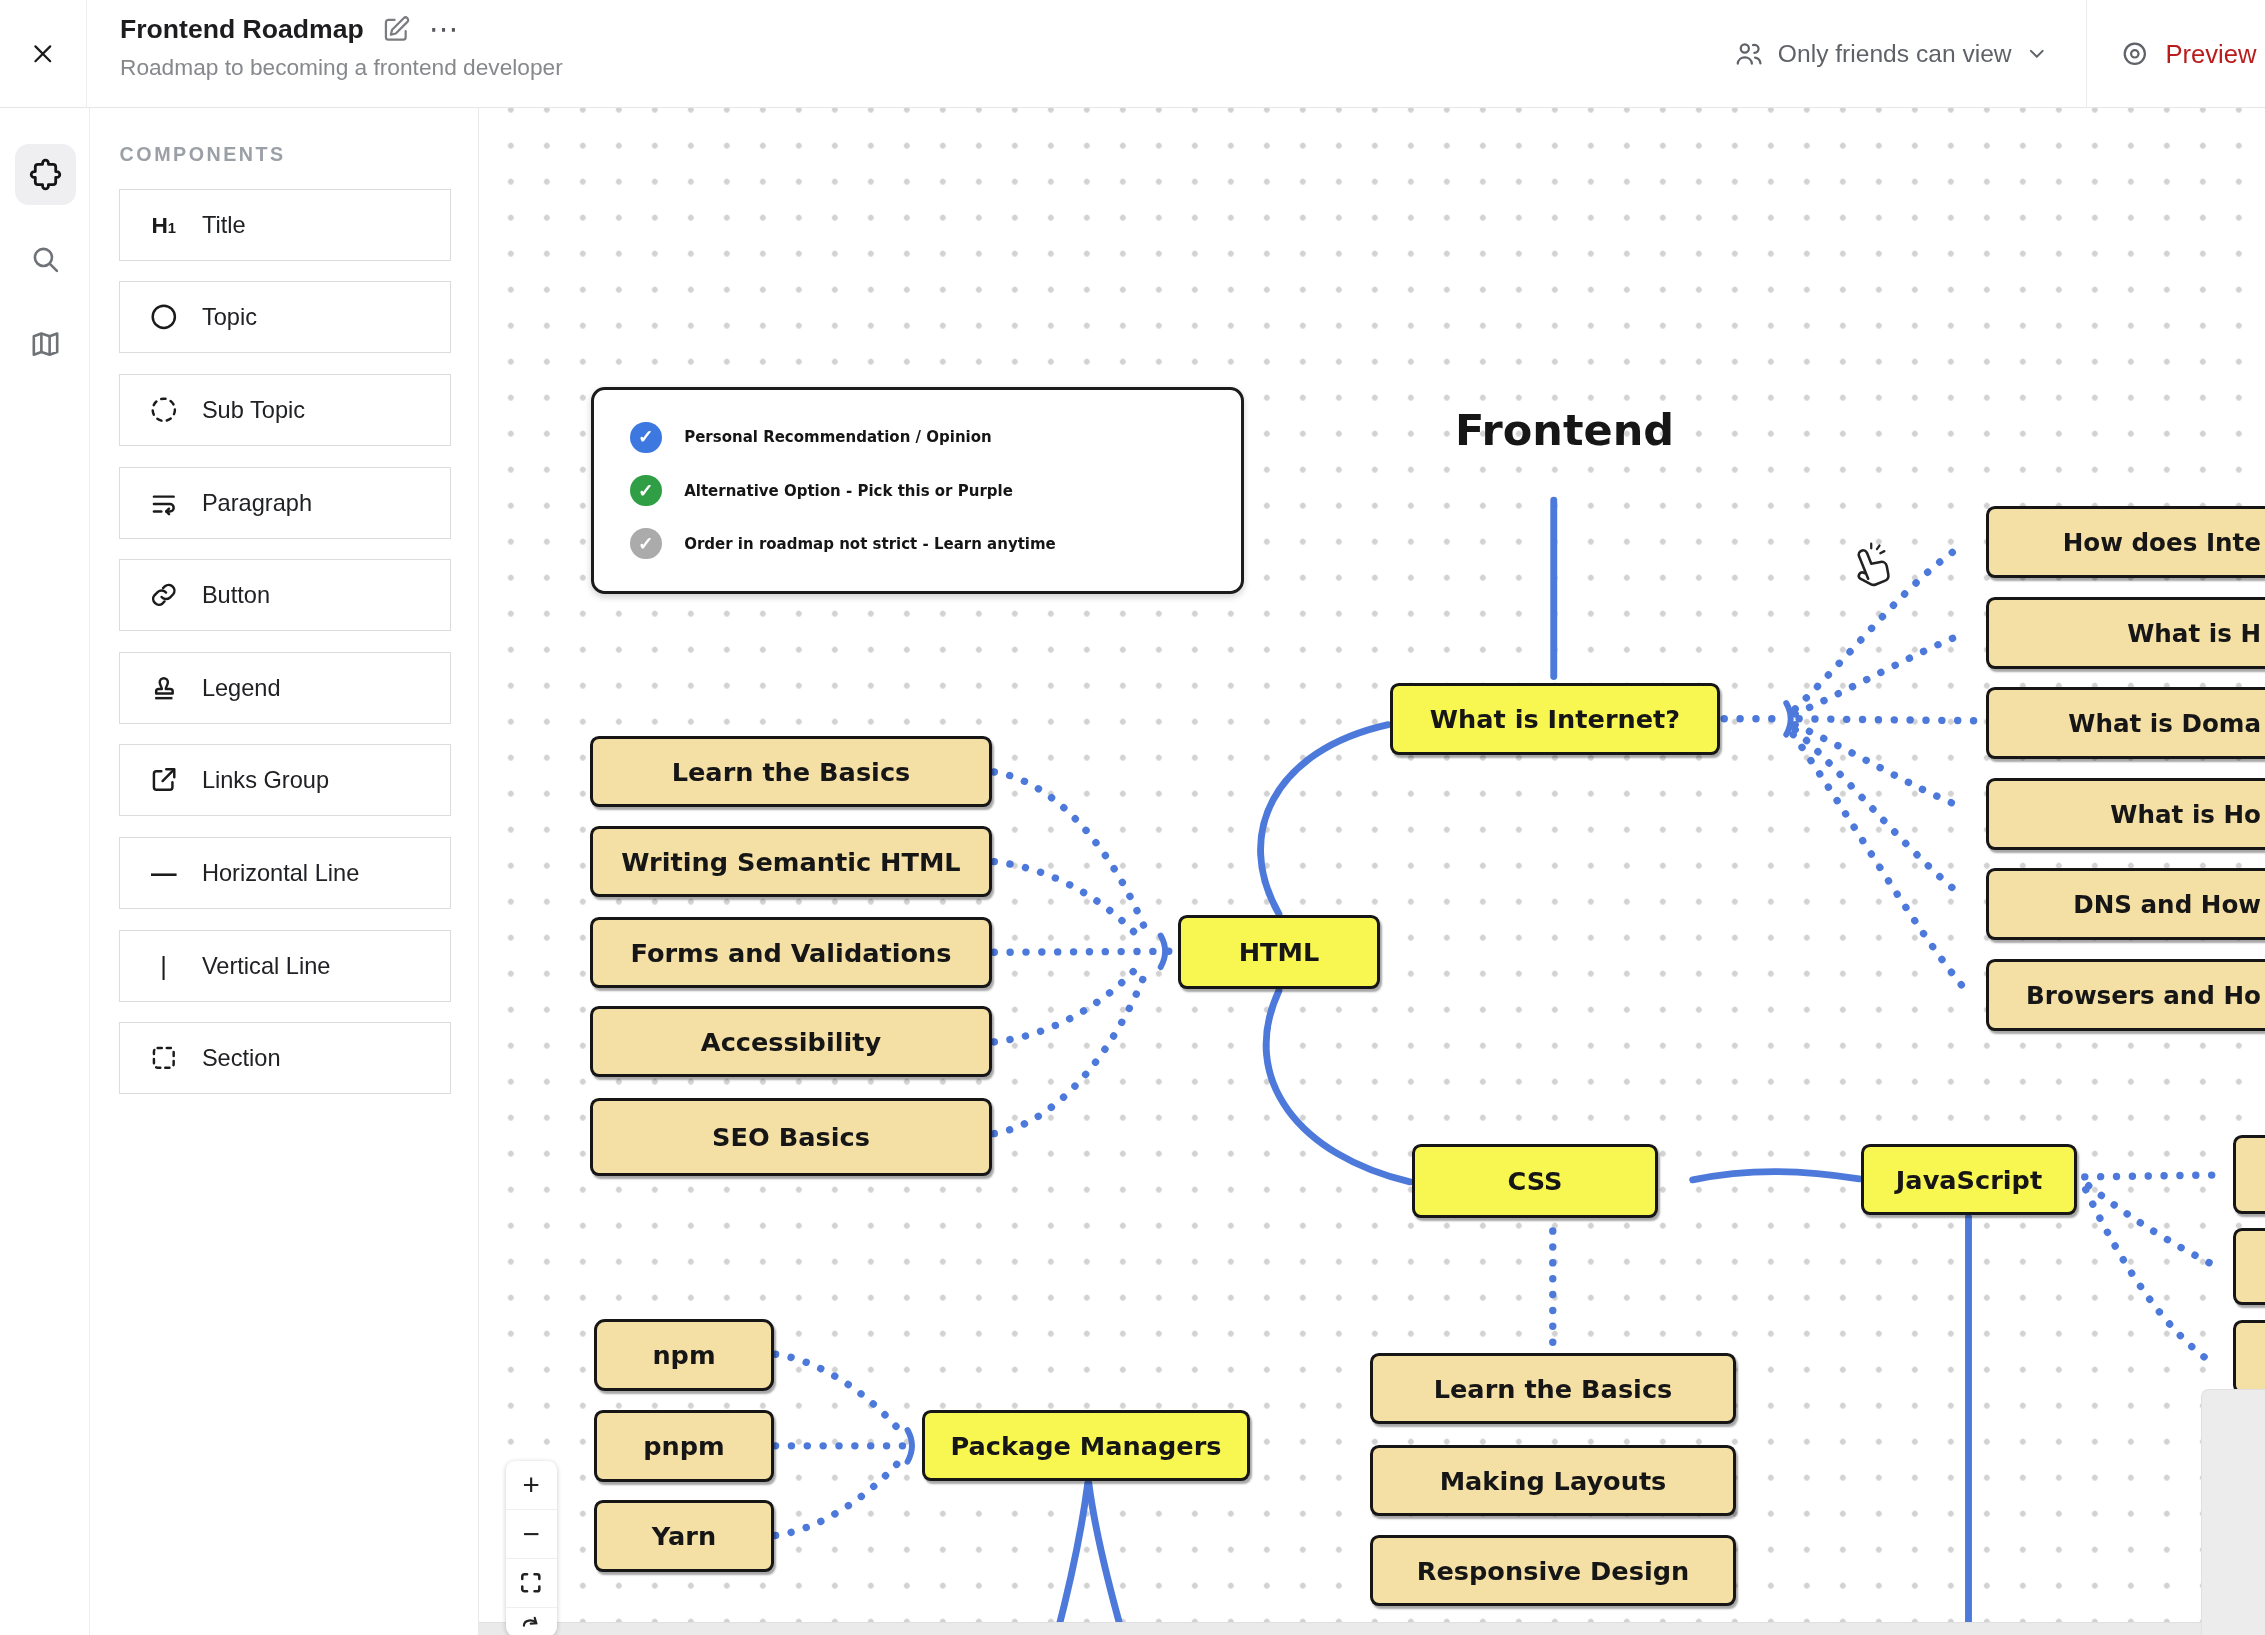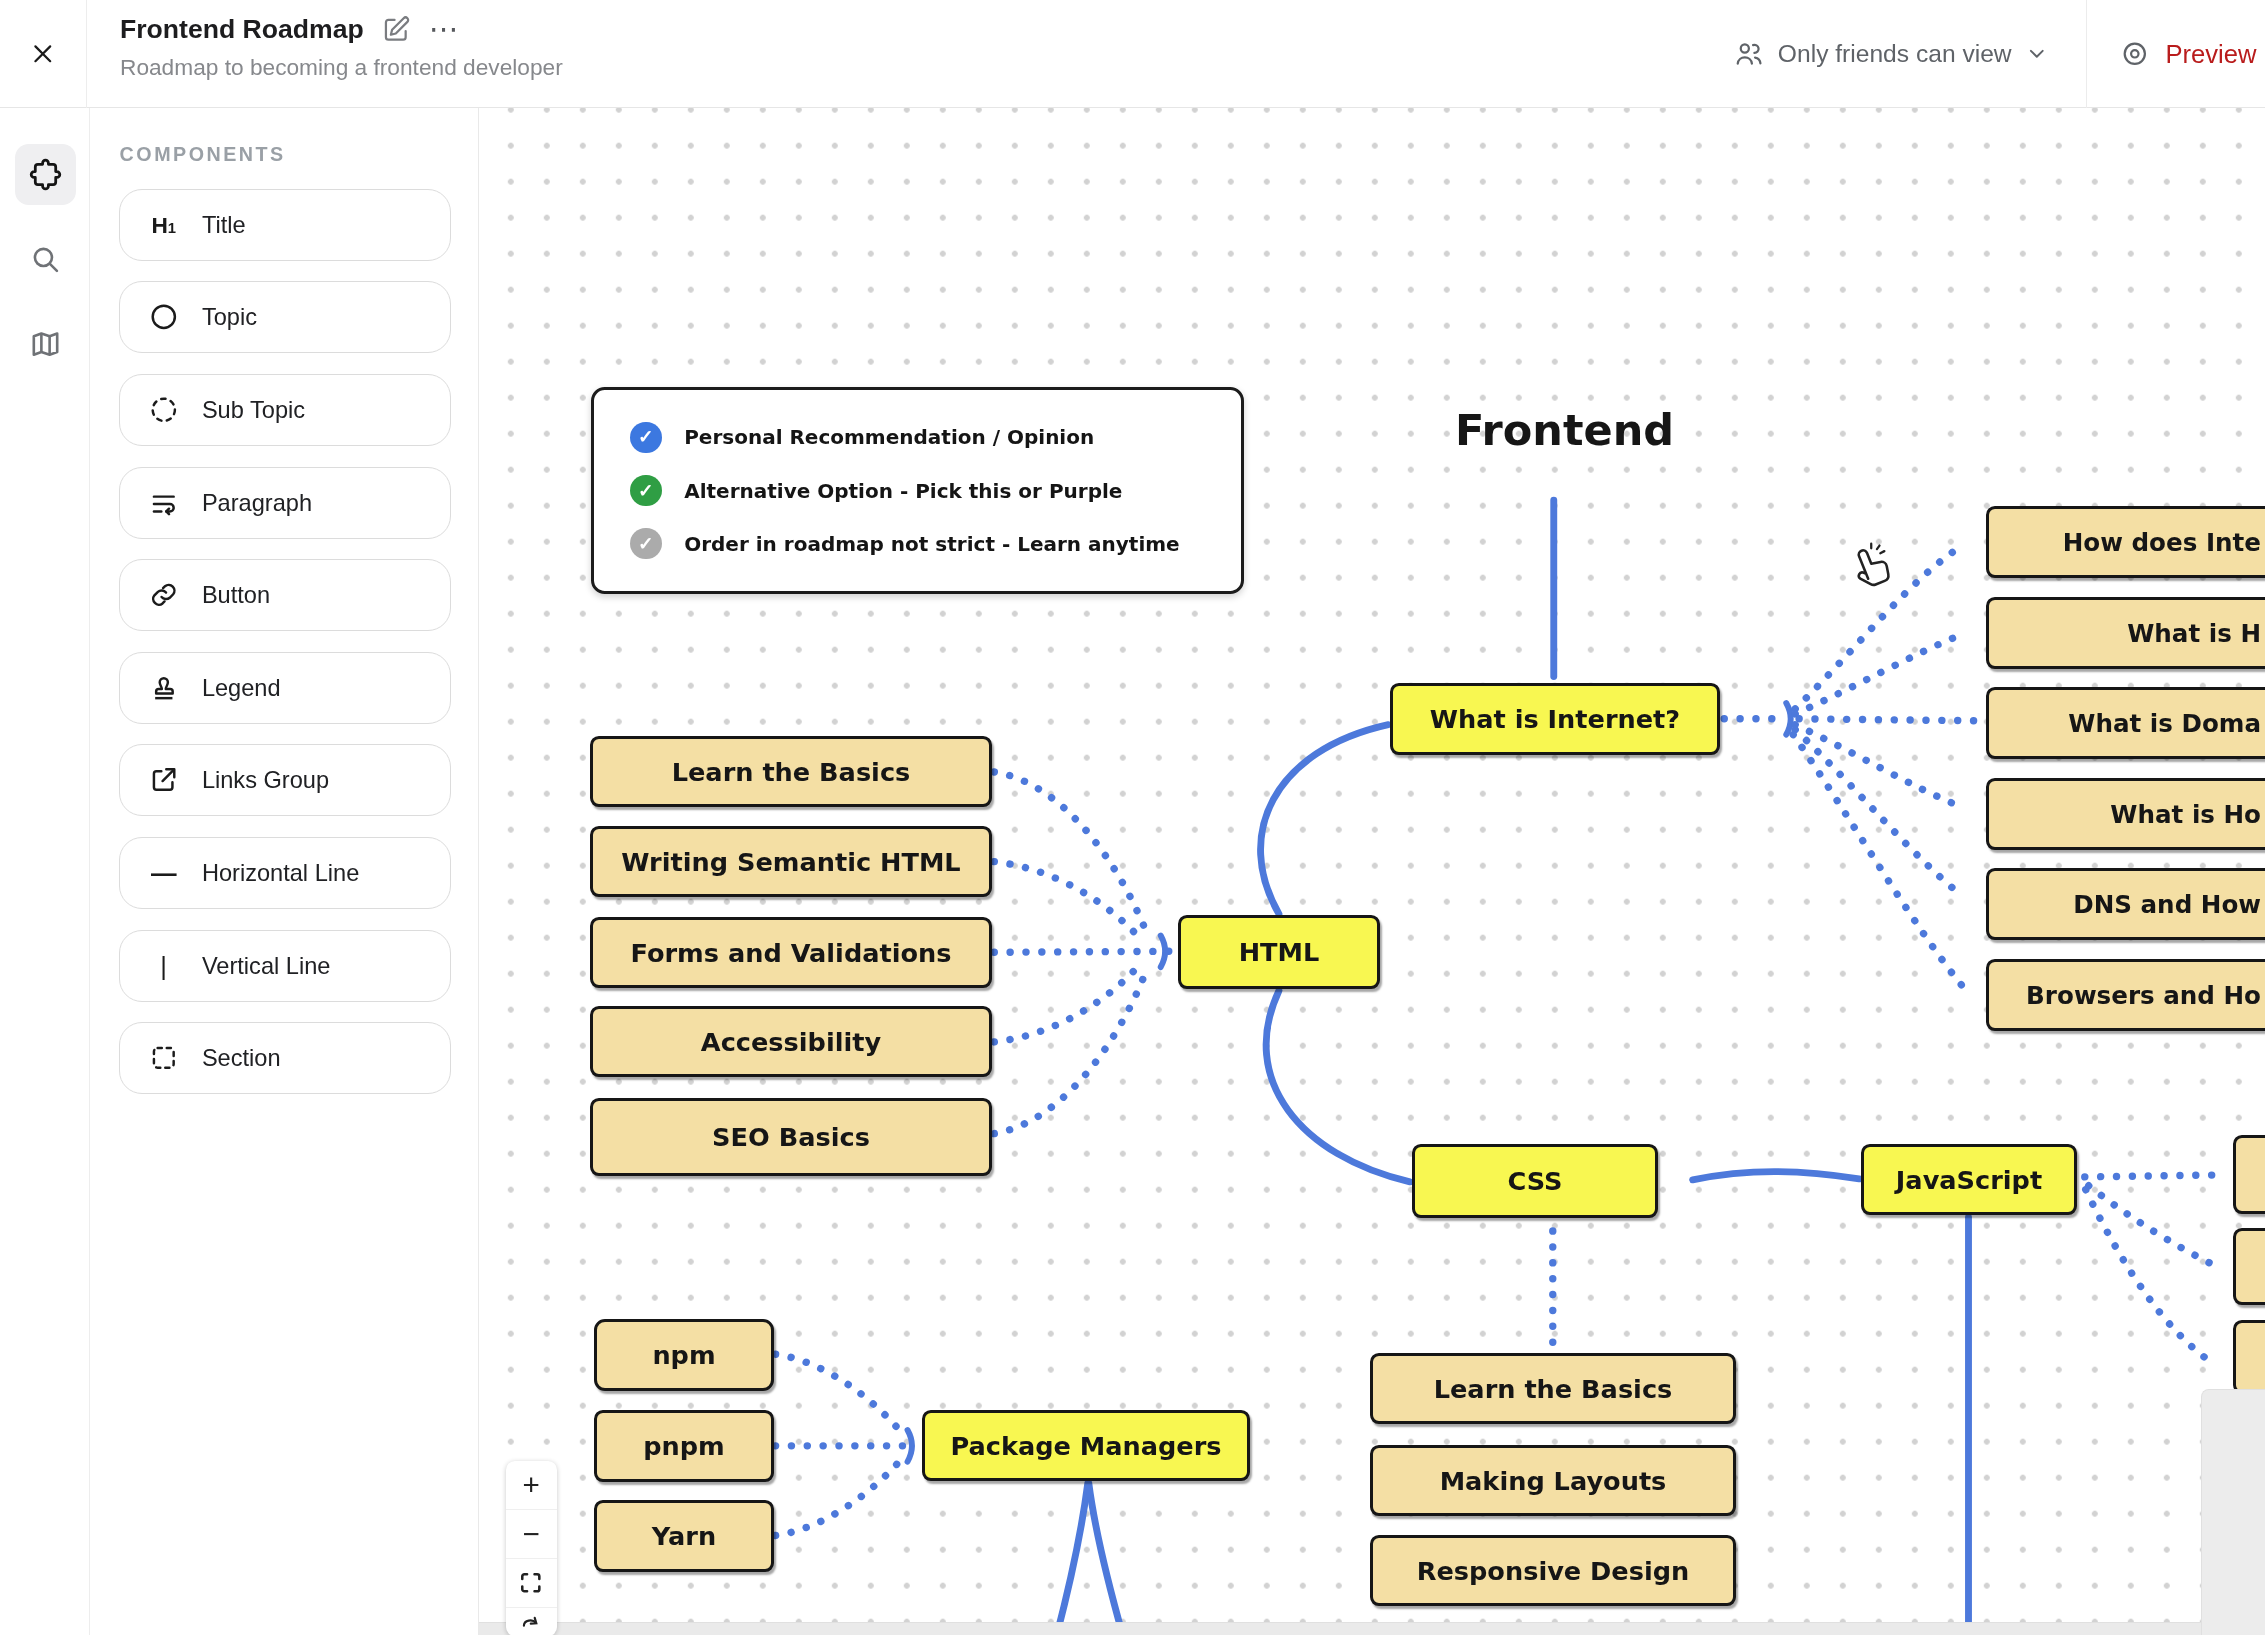--- a/index.html
+++ b/index.html
@@ -36,7 +36,7 @@
   .comp-label { position:absolute; left:29.6px; top:35px; font-size:19.7px; font-weight:700;
     letter-spacing:2.5px; color:#9aa0a6; }
   .comp-item { position:absolute; left:28.6px; width:332px; height:72px; border:1.5px solid #dcdcdc;
-    border-radius:23px; background:#fff; display:flex; align-items:center; cursor:grab; }
+    border-radius:0; background:#fff; display:flex; align-items:center; cursor:grab; }
   .comp-ic { width:35px; margin-left:26.6px; margin-right:20.7px; display:flex; align-items:center; justify-content:center; color:#1b1b1b; }
   .comp-text { font-size:23.6px; color:#202124; font-weight:500; }
   .h1-glyph { font-weight:700; font-size:22.7px; color:#1b1b1b; }

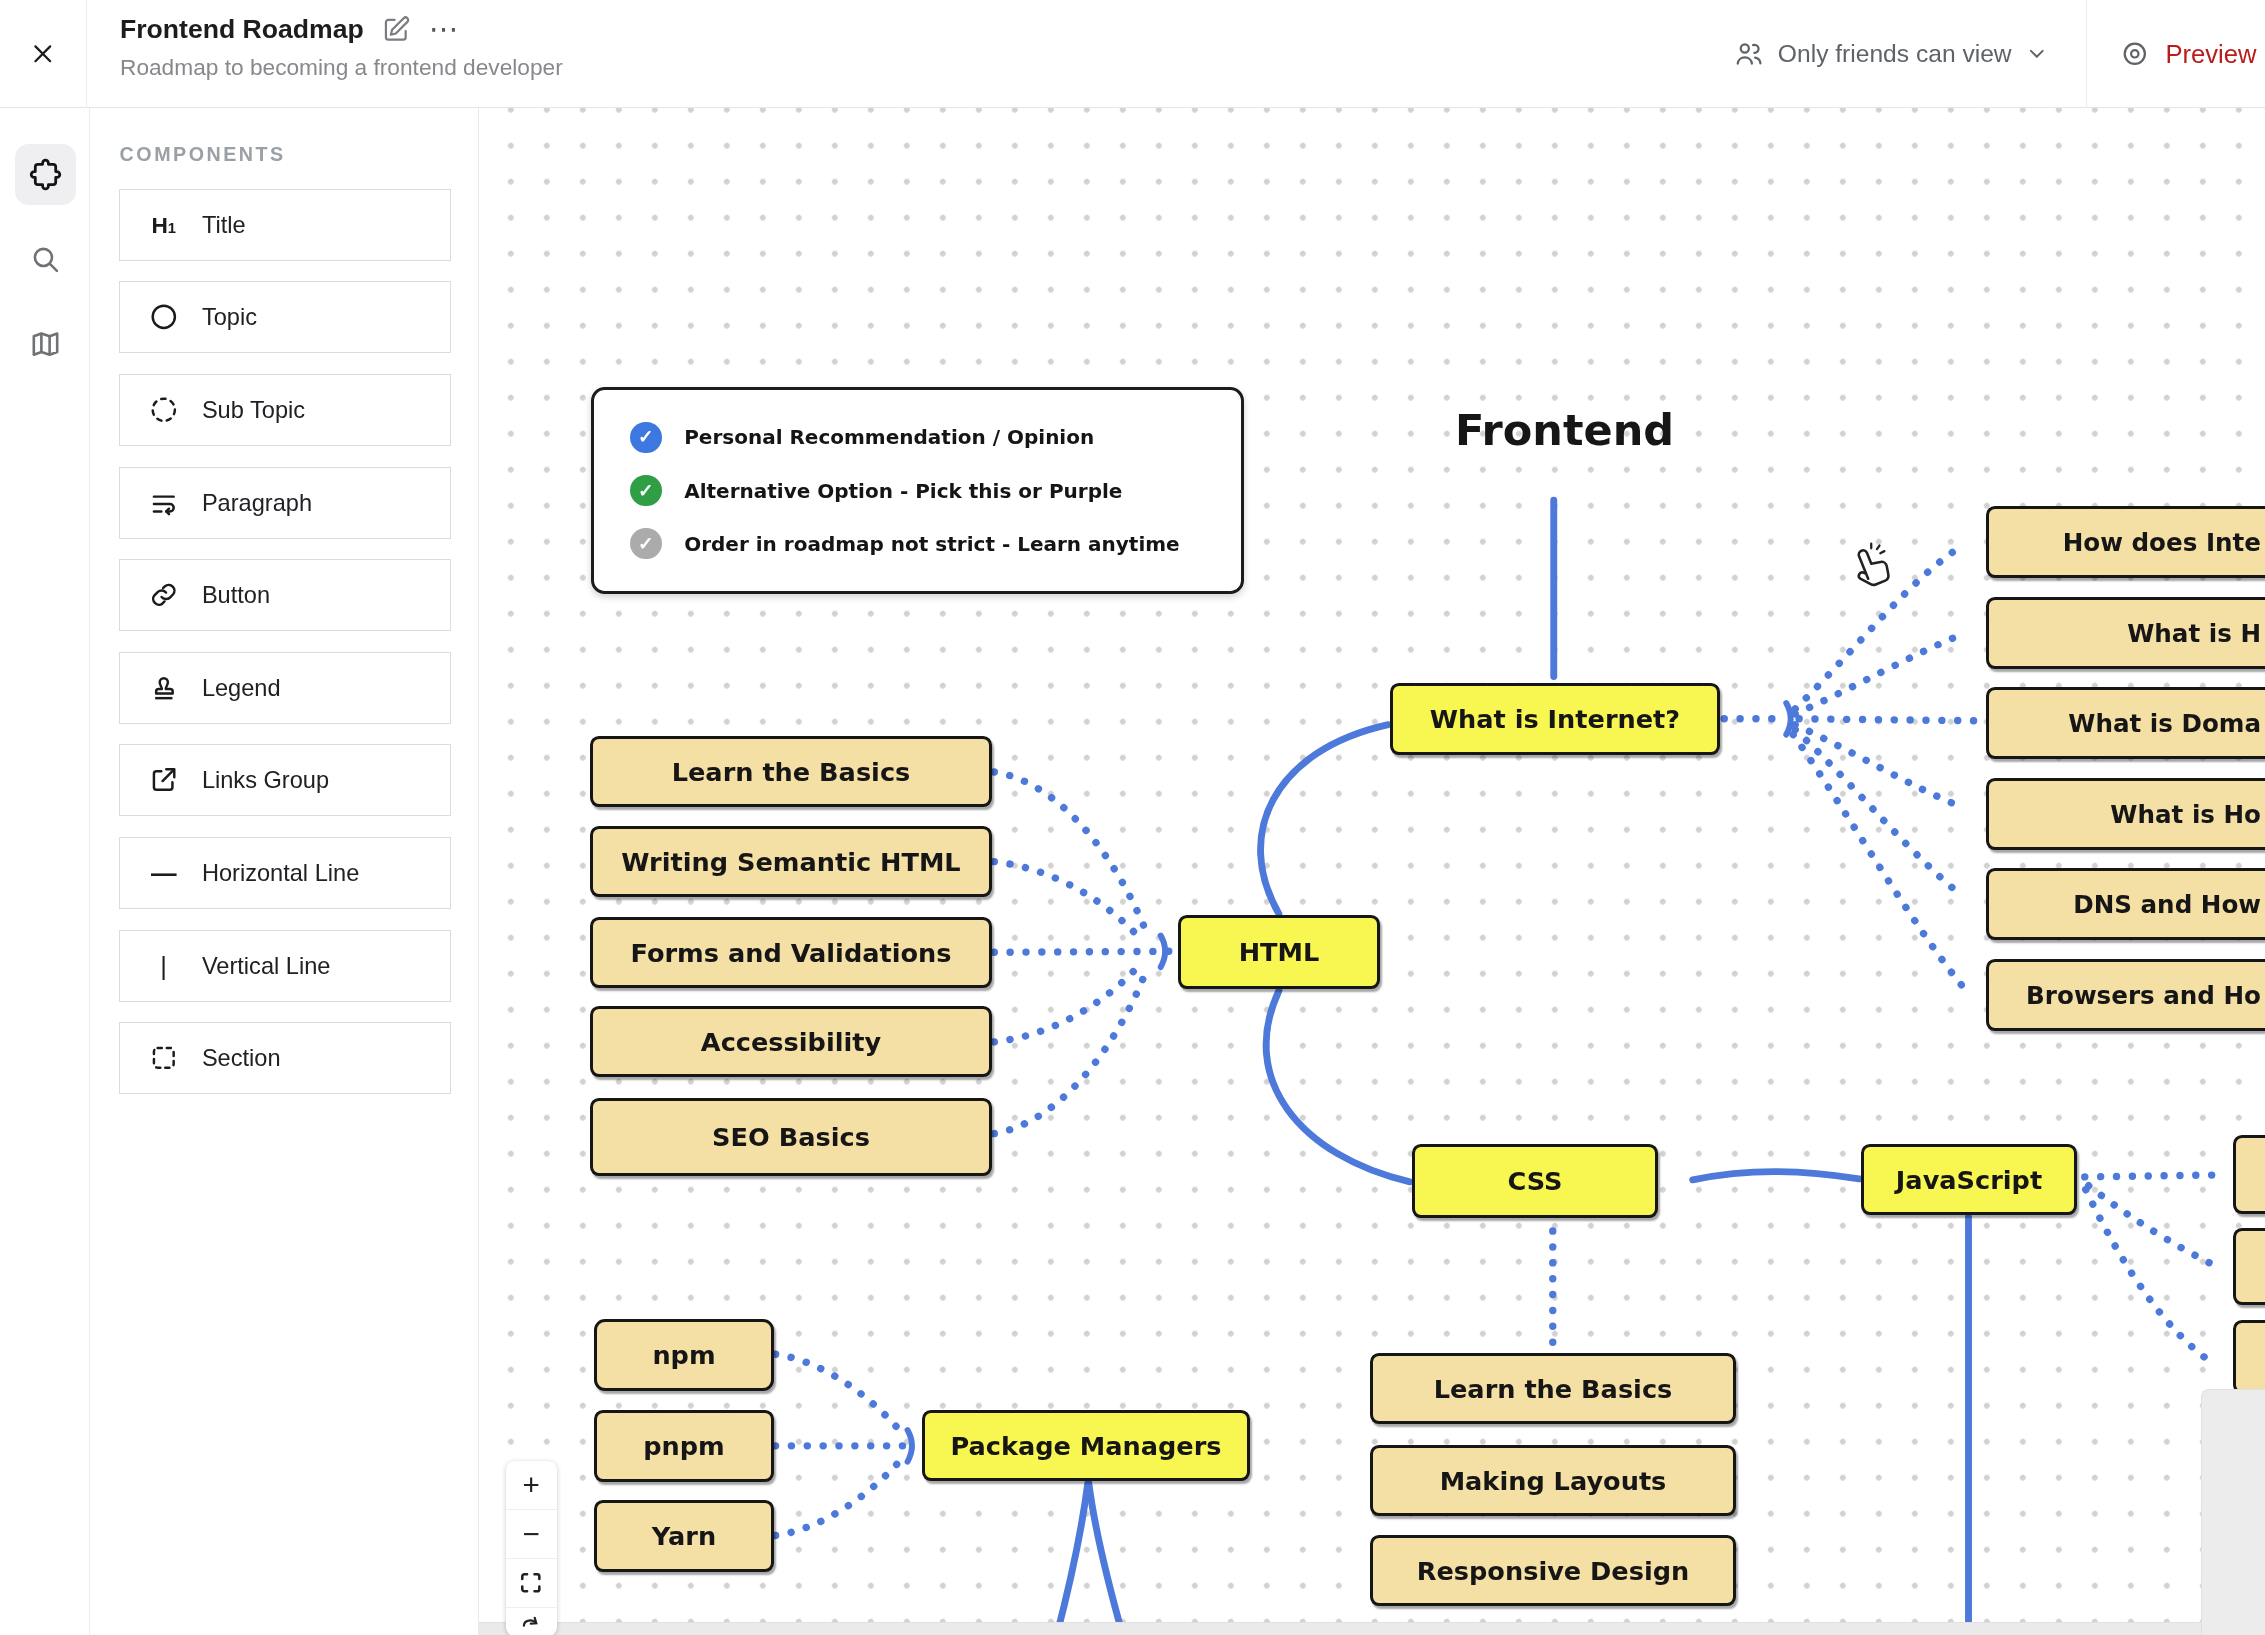--- a/index.html
+++ b/index.html
@@ -59,7 +59,7 @@
   .legend-row { display:flex; align-items:center; gap:22.7px; }
   .legend-dot { width:31.5px; height:31.5px; border-radius:50%; color:#fff; font-size:18.7px; font-weight:700;
     display:flex; align-items:center; justify-content:center; flex:0 0 auto; }
-  .legend-text { font-family:"DejaVu Sans", sans-serif; font-size:20px; font-weight:700; color:#151515; }
+  .legend-text { font-family:"DejaVu Sans", sans-serif; font-size:15px; font-weight:700; color:#151515; }
 
   .node { position:absolute; display:flex; align-items:center; justify-content:center;
     border:3.9px solid #161616; border-radius:8.9px; z-index:3; cursor:pointer;

